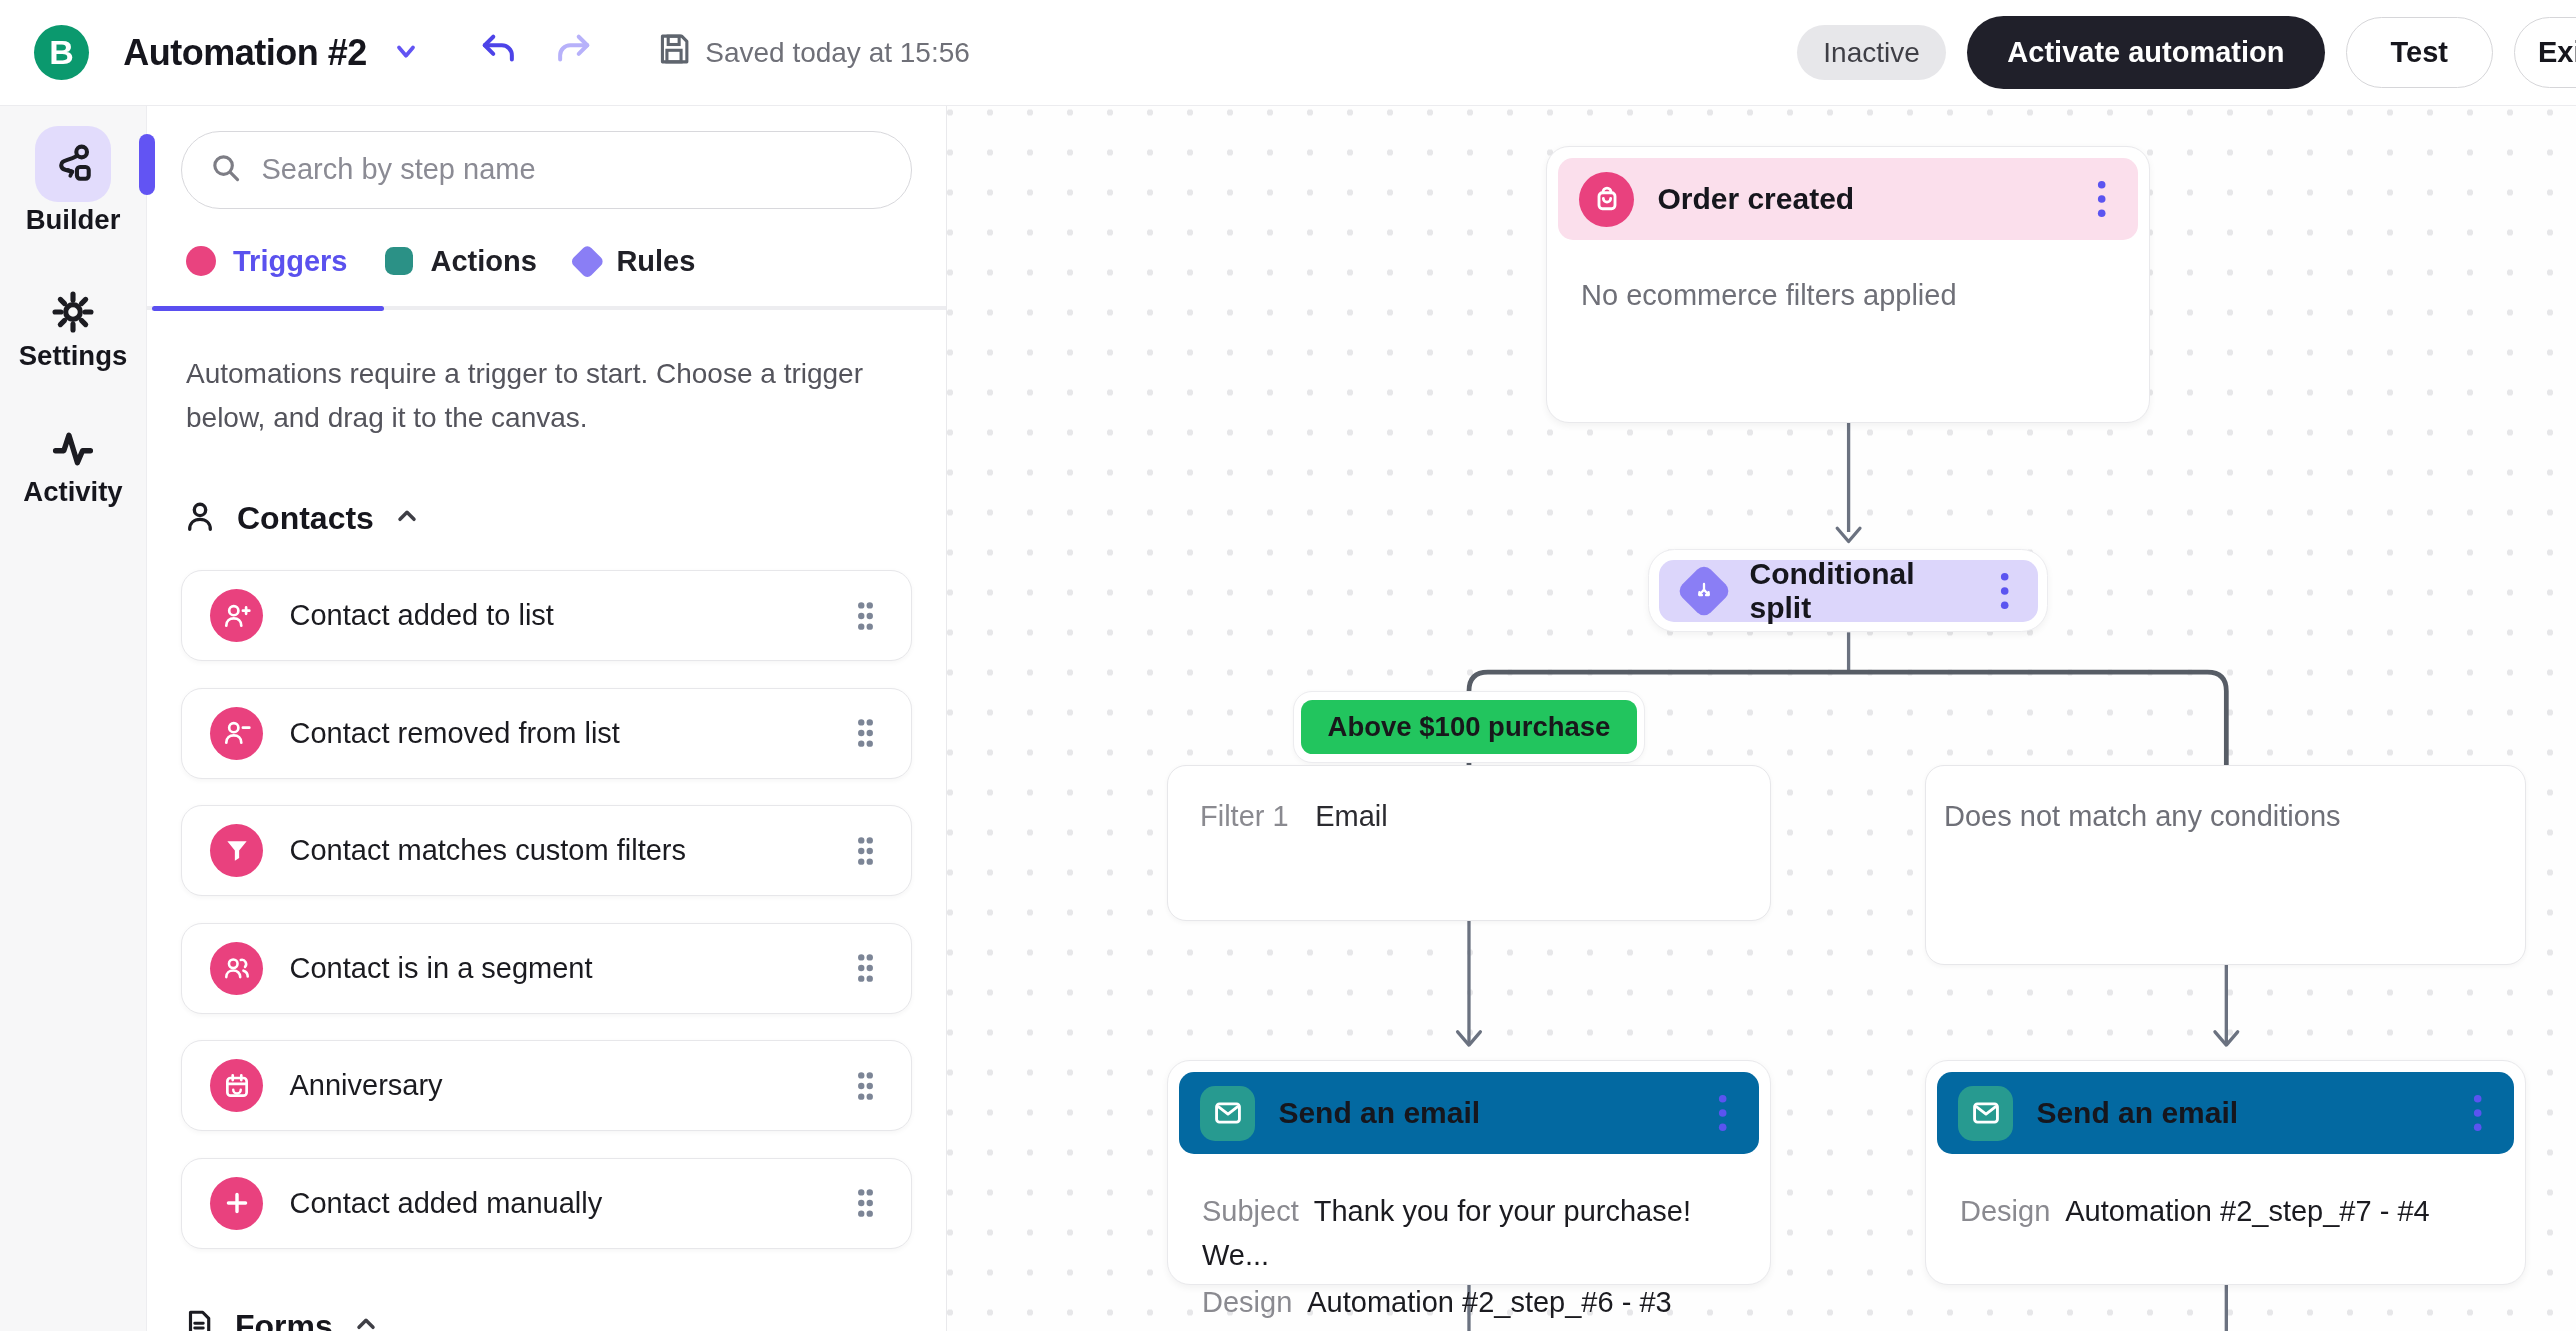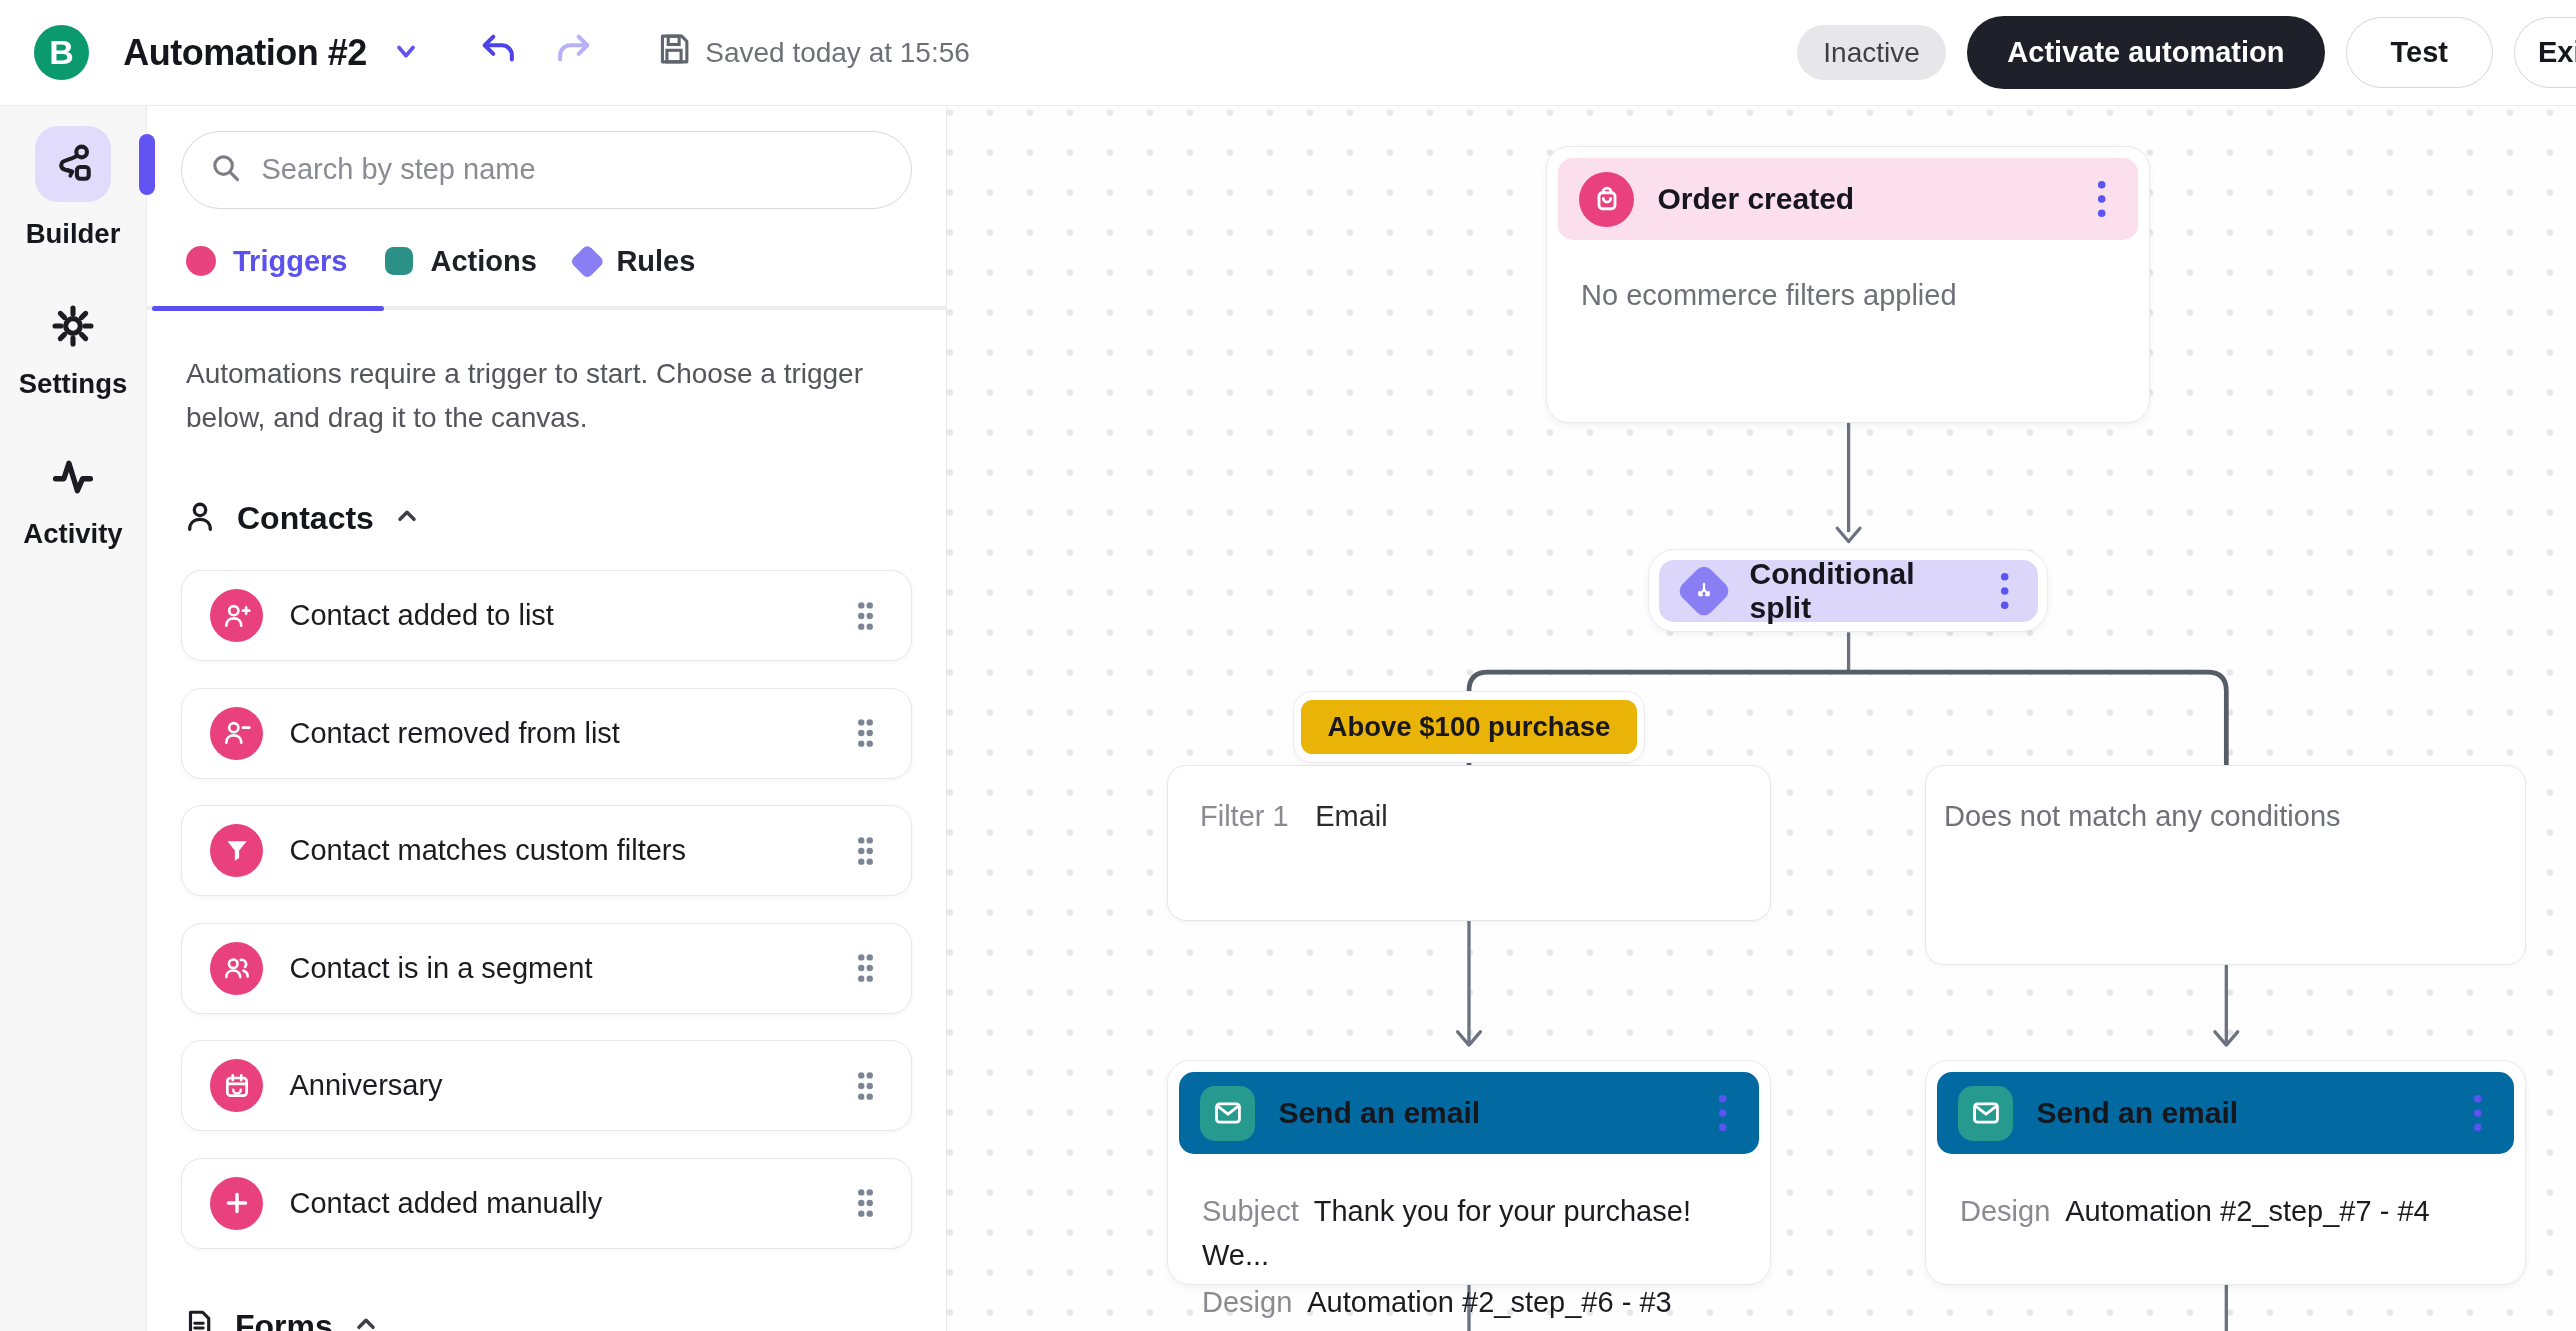--- a/index.html
+++ b/index.html
@@ -35,7 +35,7 @@
   
   .rail { width:147px; flex:0 0 147px; background:#f7f7f8; border-right:1.9px solid #ededf0;
           display:flex; flex-direction:column; align-items:center; padding-top:20px; }
-  .rail-item { display:flex; flex-direction:column; align-items:center; gap:16px; cursor:pointer; }
+  .rail-item { display:flex; flex-direction:column; align-items:center; gap:2px; cursor:pointer; }
   .rail-item + .rail-item { margin-top:53px; }
   .rail-tile { width:76px; height:76px; border-radius:23px; background:#e2dcfc;
                display:flex; align-items:center; justify-content:center; }

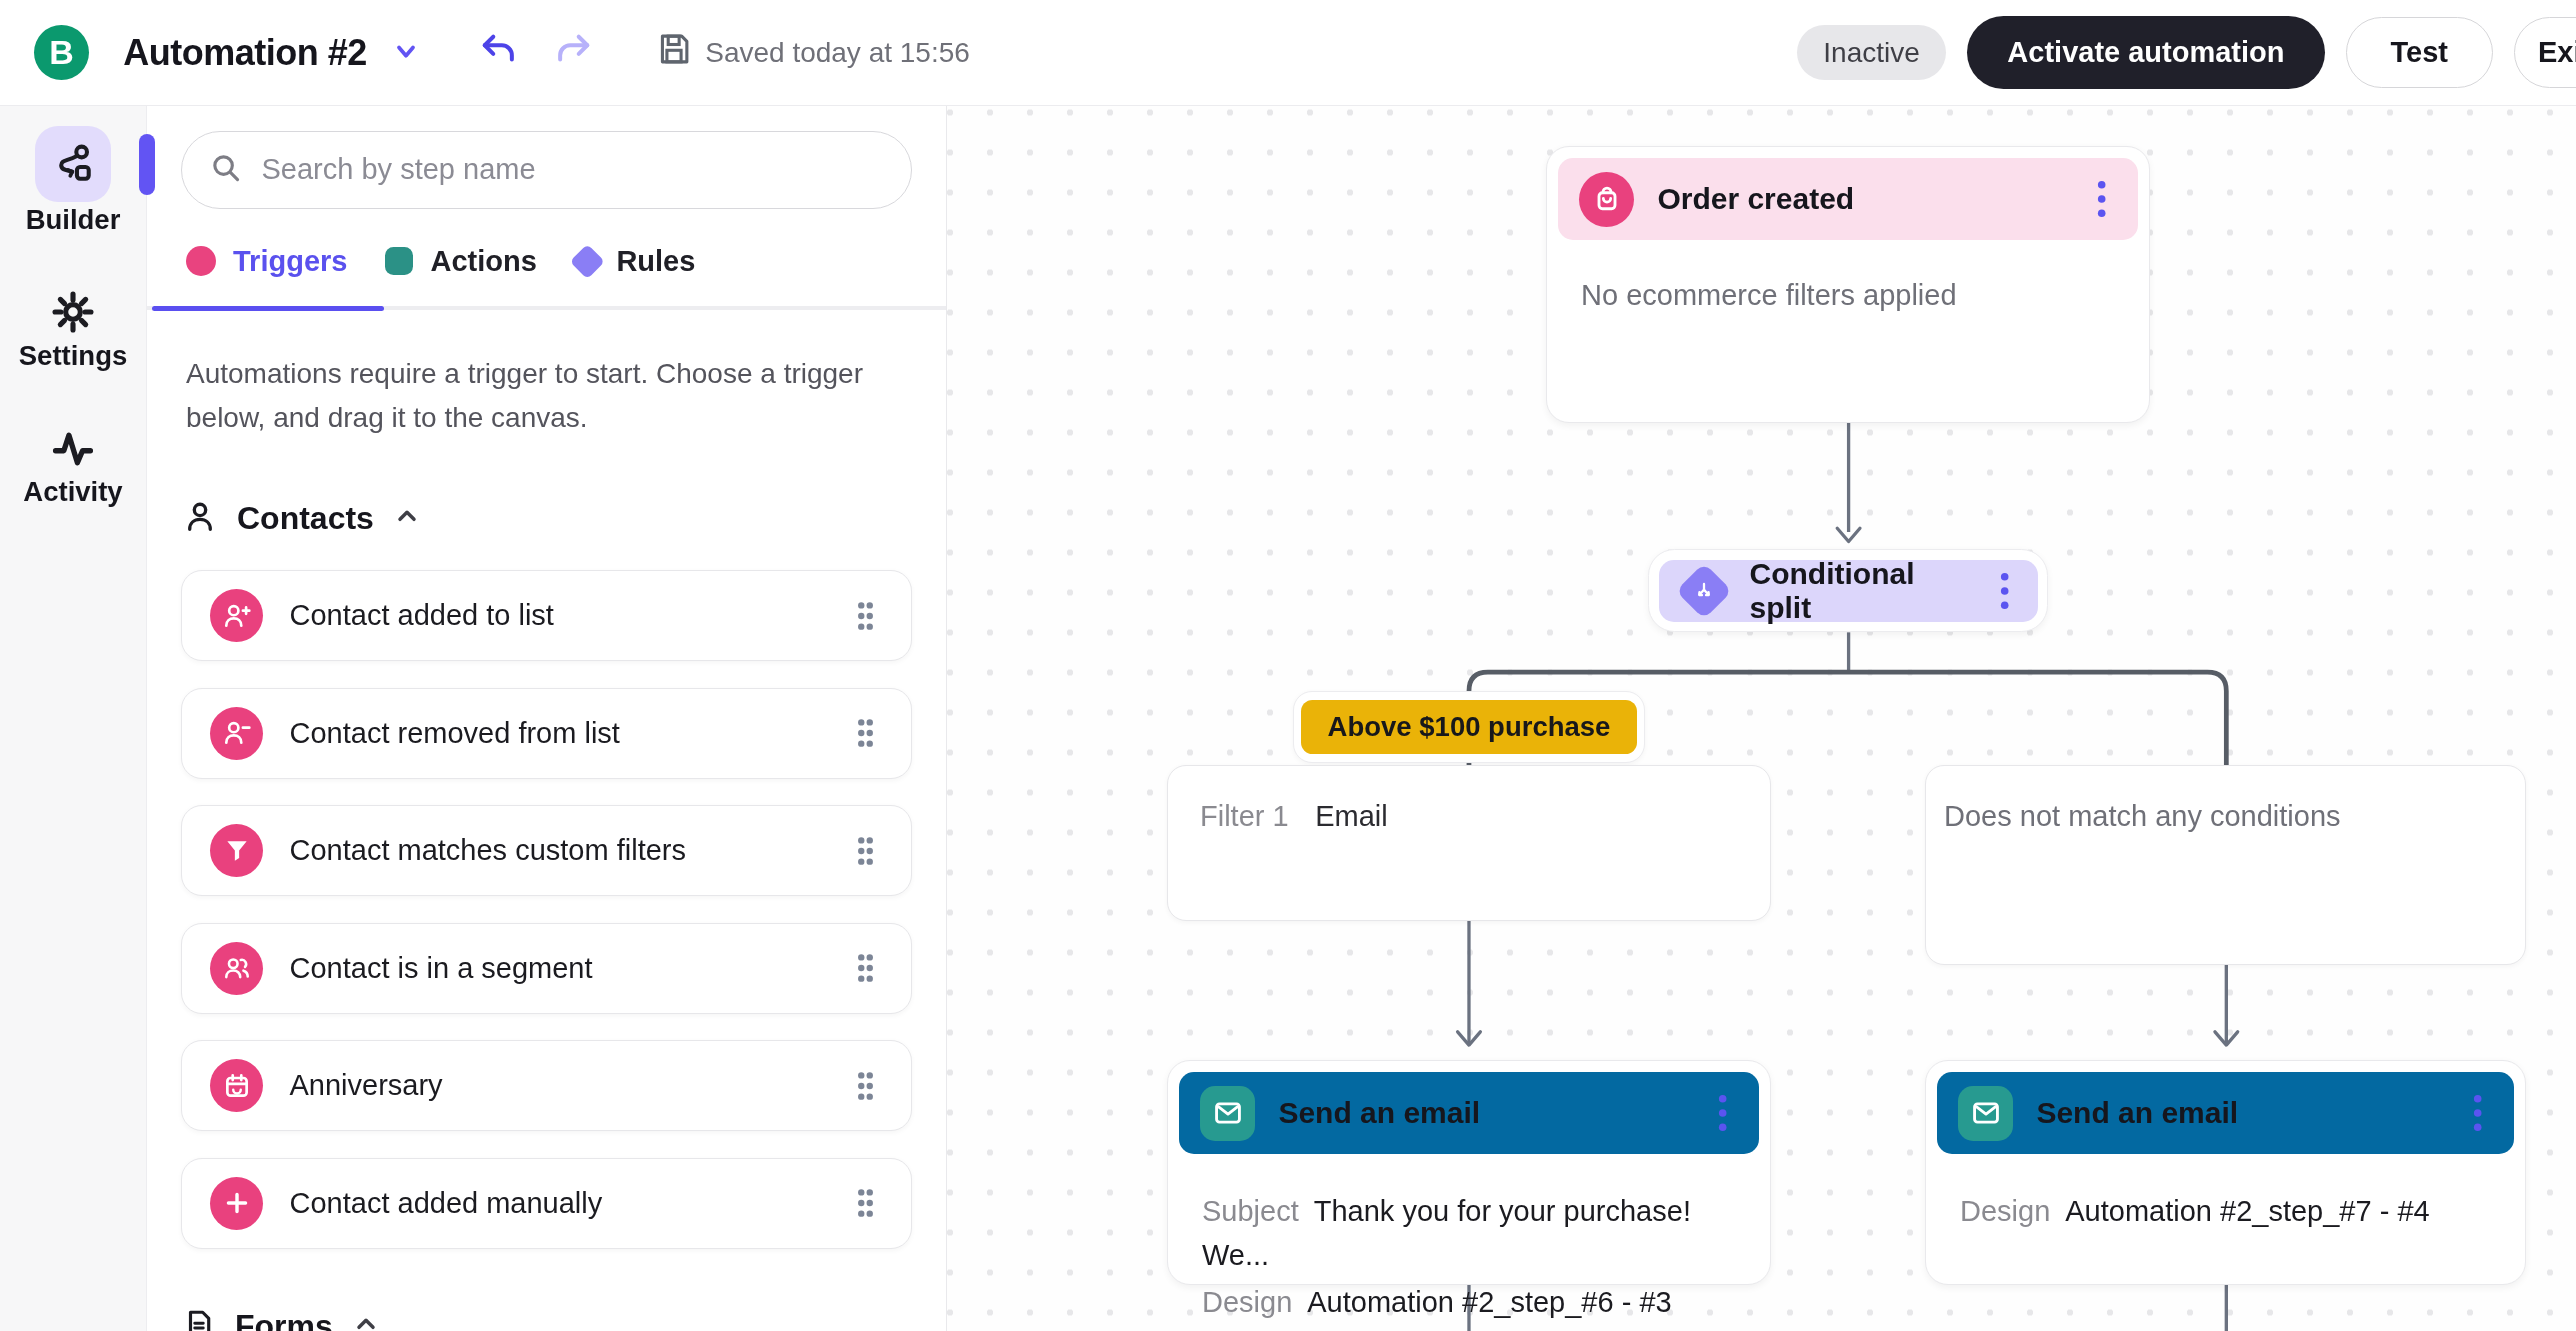--- a/index.html
+++ b/index.html
@@ -100,7 +100,7 @@
             display:flex; align-items:center; justify-content:center; z-index:2; cursor:pointer;
             box-shadow:0 1.9px 5.7px rgba(0,0,0,0.04); }
   .branch-pill { padding:11.4px 26.5px; border-radius:11.4px; font-size:27.5px; font-weight:700; color:#18181b; }
-  .pill-mint { background:#eab308;text-align:center; }
+  .pill-mint { background:#22c55e;text-align:center; }
   .pill-rose { background:#fcd1da; }
 
   .filter-card { position:absolute; background:#fff; border:1.9px solid #e7e7ea; border-radius:19px;

